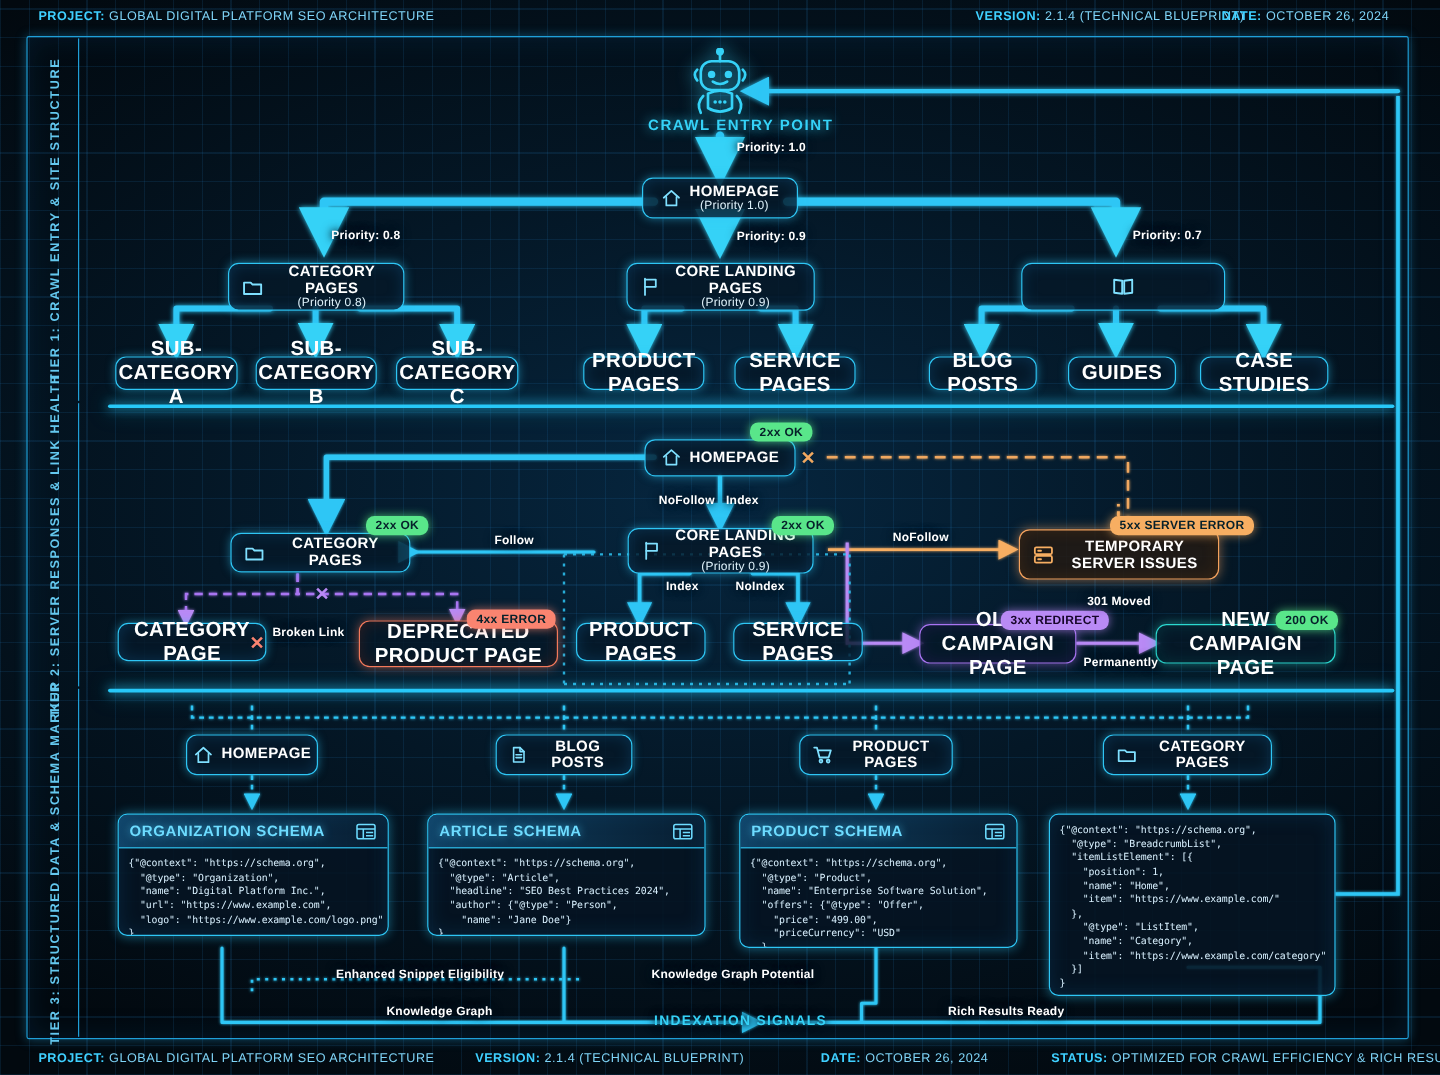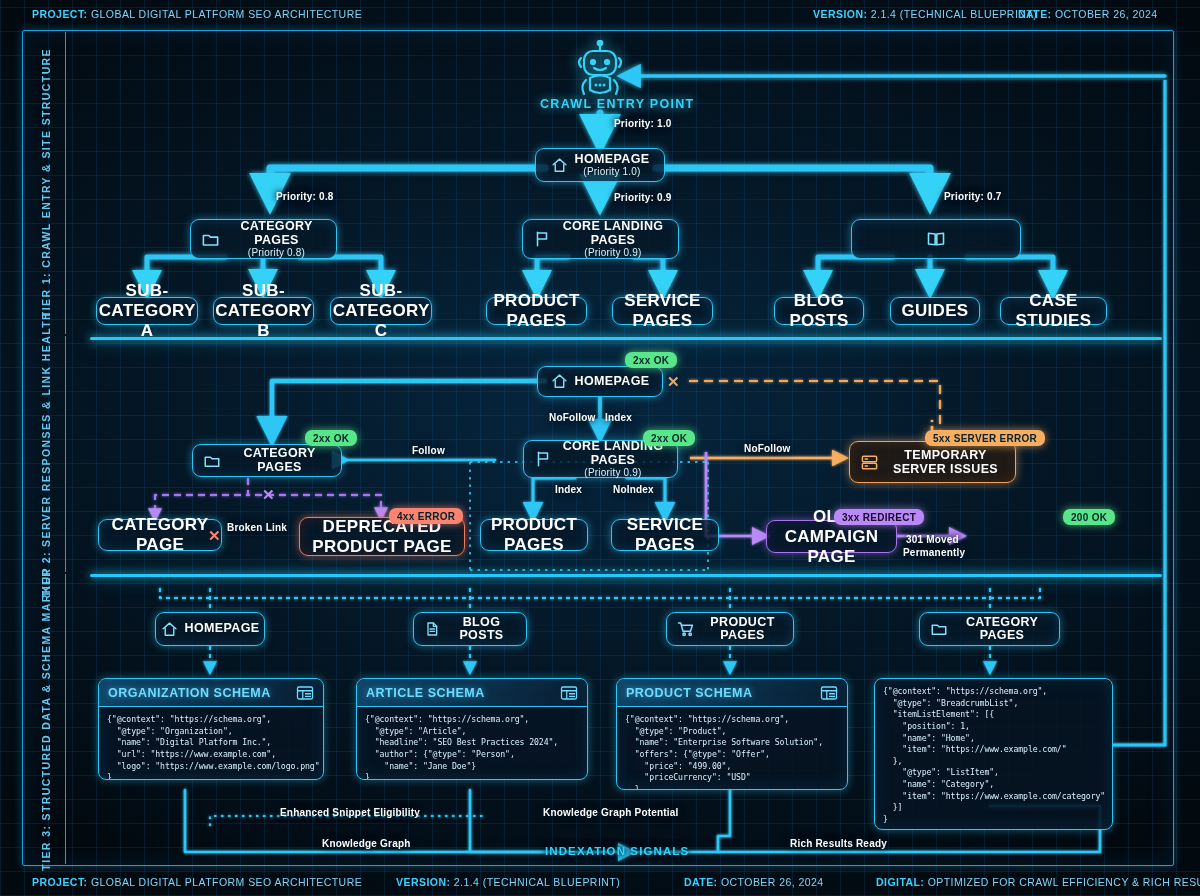--- a/index.html
+++ b/index.html
@@ -435,7 +435,7 @@
   <div class="elabel" style="left:555px;top:484px">Index</div>
   <div class="elabel" style="left:613px;top:484px">NoIndex</div>
   <div class="elabel" style="left:744px;top:443px">NoFollow</div>
-  <div class="elabel" style="left:906px;top:534px">301 Moved</div>
+  <div class="elabel" style="left:906px;top:496px">301 Moved</div>
   <div class="elabel" style="left:903px;top:547px">Permanently</div>
 
   <div class="node" style="left:155px;top:612px;width:110px;height:34px">

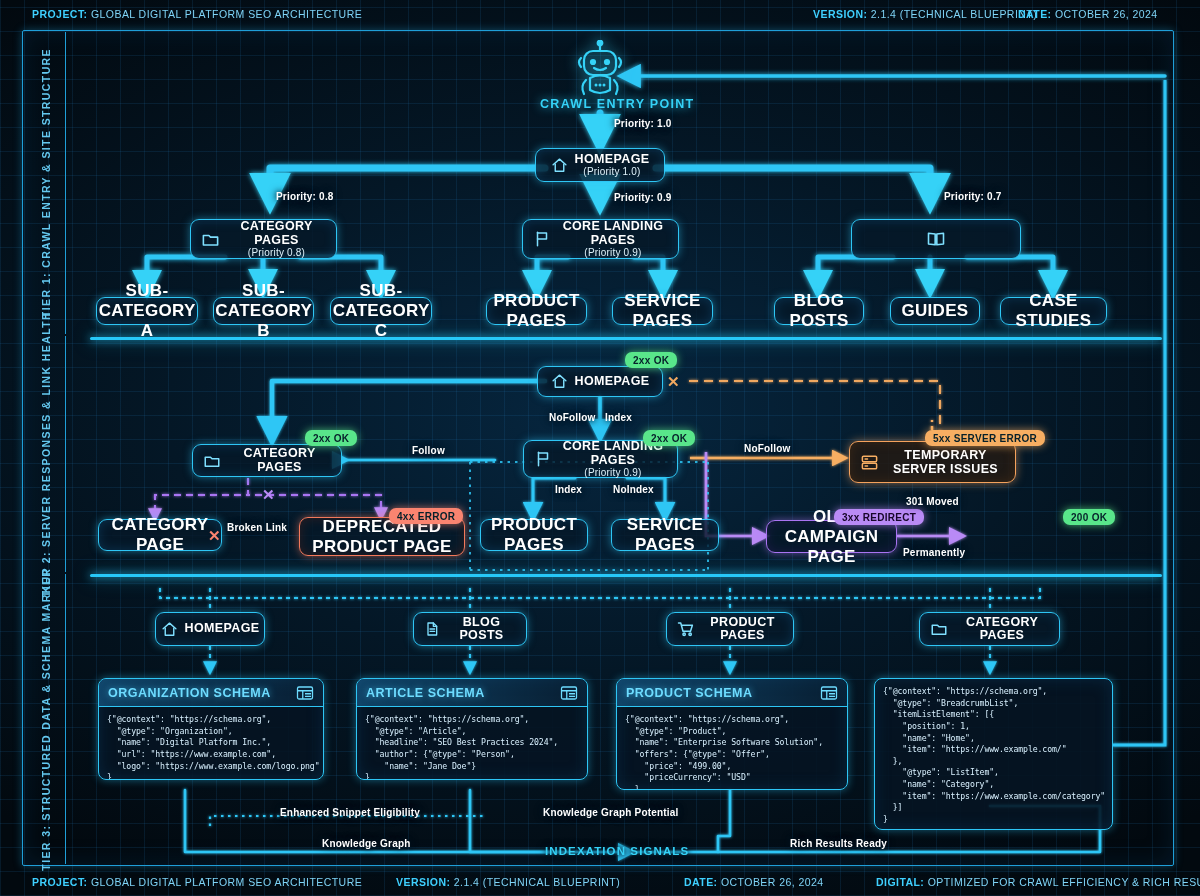--- a/index.html
+++ b/index.html
@@ -426,6 +426,9 @@
       <span class="leaf">OLD CAMPAIGN PAGE</span>
     </div>
   <div class="badge purple" style="left:834px;top:509px">3xx REDIRECT</div>
+  <div class="node teal" style="left:963px;top:520px;width:150px;height:33px">
+      <span class="leaf">NEW CAMPAIGN PAGE</span>
+    </div>
   <div class="badge green" style="left:1063px;top:509px">200 OK</div>
 
   <div class="elabel" style="left:549px;top:412px">NoFollow</div>

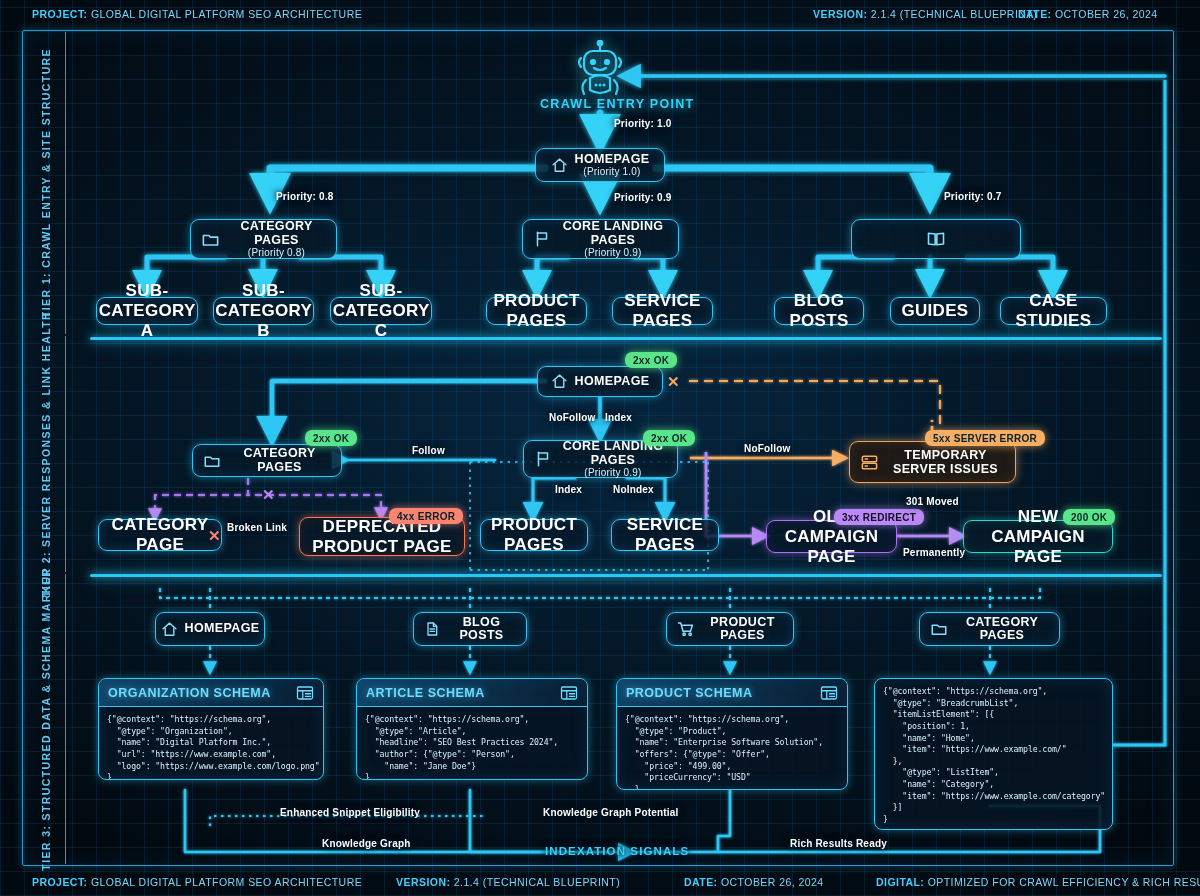--- a/index.html
+++ b/index.html
@@ -556,7 +556,7 @@
       <span>OCTOBER 26, 2024</span>
     </div>
     <div class="seg" style="left:876px">
-      <b>DIGITAL:</b>
+      <b>STATUS:</b>
       <span>OPTIMIZED FOR CRAWL EFFICIENCY &amp; RICH RESULTS</span>
     </div>
   </div>

